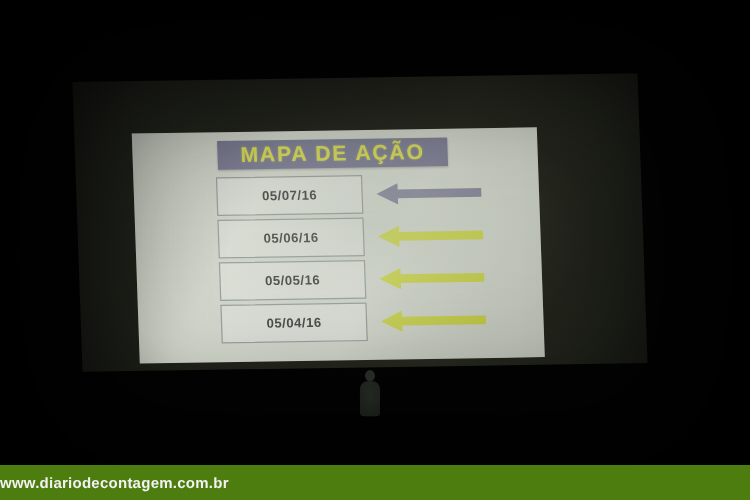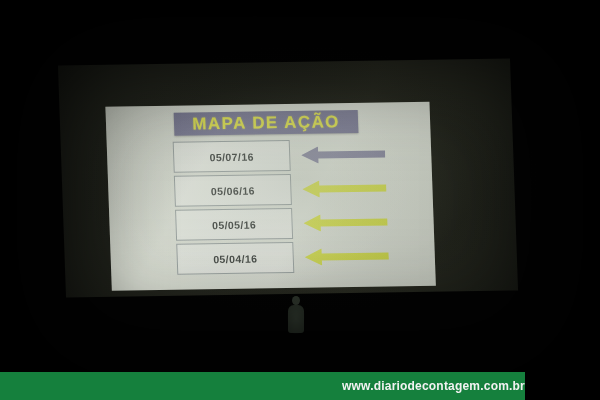--- a/index.html
+++ b/index.html
@@ -157,12 +157,12 @@
     position: absolute;
     left: 0;
     bottom: 0;
-    width: 525px;
+    width: 600px;
     height: 28px;
-    background: #15803d;
+    background: #4d7c0f;
     display: flex;
     align-items: center;
-    justify-content: flex-end;
+    justify-content: flex-start;
     z-index: 8;
   }
   .watermark-text {

